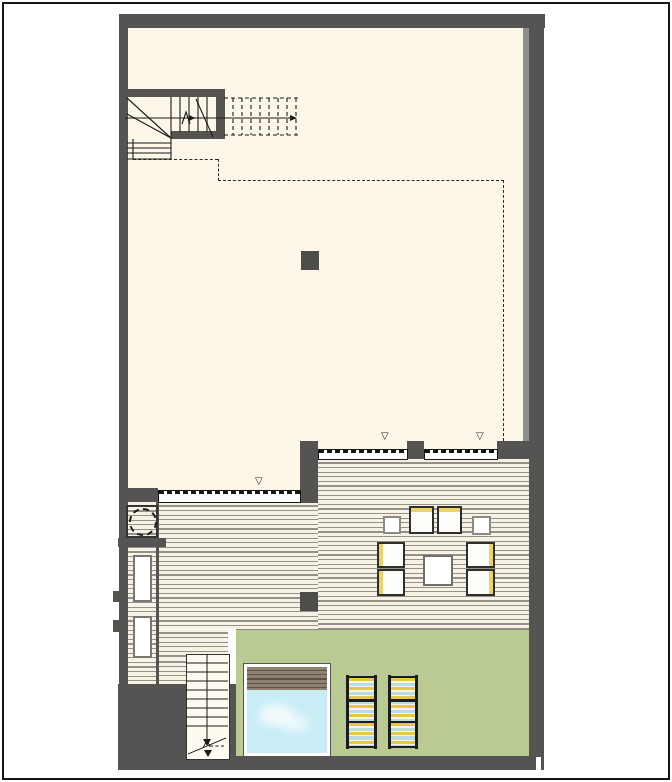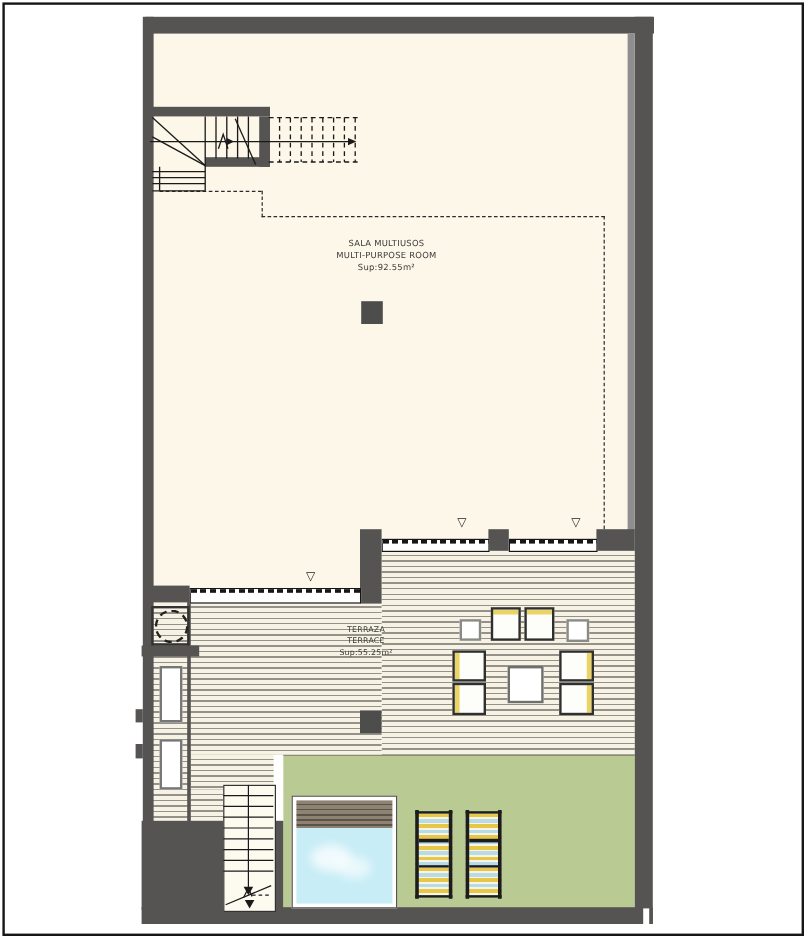--- a/index.html
+++ b/index.html
@@ -172,11 +172,6 @@
     <div class="xbar" style="top:63%;"></div>
   </div>
 
-  <div class="abs label" style="left:252px;top:198px;width:140px;font-size:7px;">
-    <div>SALA MULTIUSOS</div>
-    <div>MULTI-PURPOSE ROOM</div>
-    <div>Sup:92.55m²</div>
-  </div>
   <div class="abs label" style="left:240px;top:521px;width:130px;font-size:6.5px;">
     <div>TERRAZA</div>
     <div>TERRACE</div>

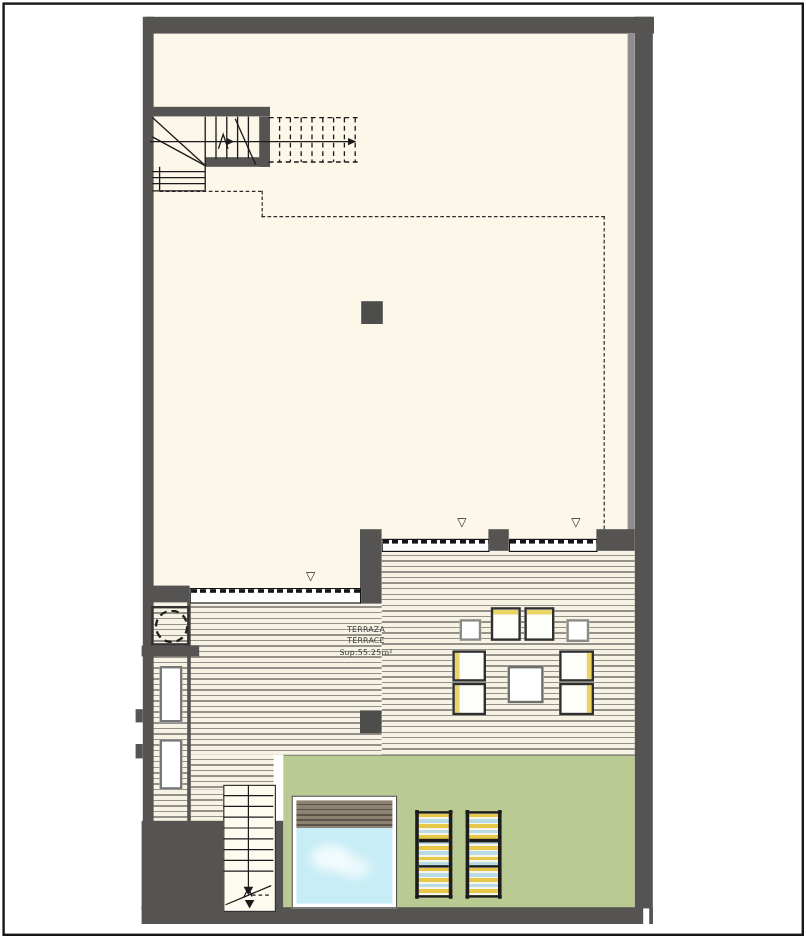--- a/index.html
+++ b/index.html
@@ -172,11 +172,6 @@
     <div class="xbar" style="top:63%;"></div>
   </div>
 
-  <div class="abs label" style="left:240px;top:521px;width:130px;font-size:6.5px;">
-    <div>TERRAZA</div>
-    <div>TERRACE</div>
-    <div>Sup:55.25m²</div>
-  </div>
 </div>
 
 </body></html>

